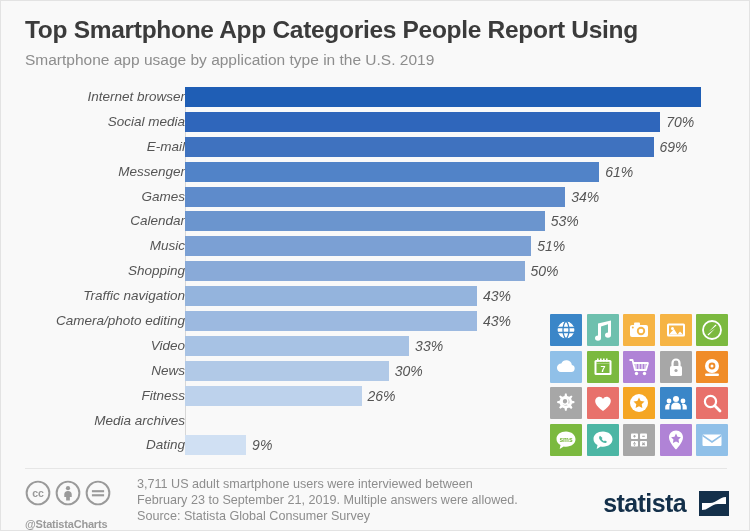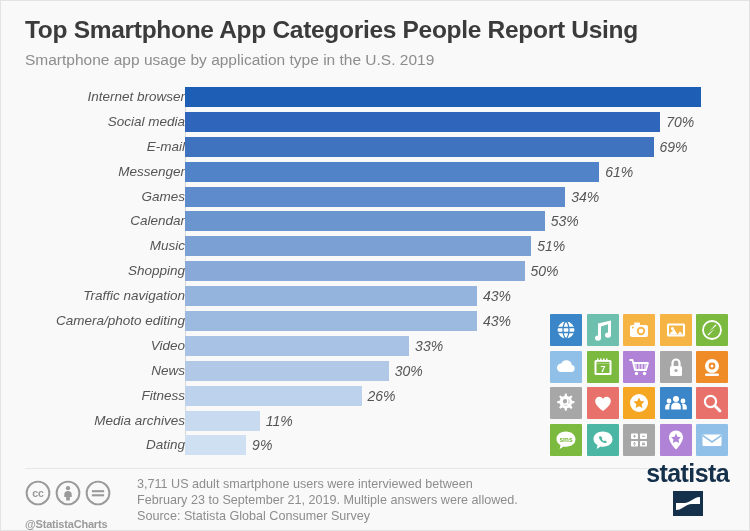--- a/index.html
+++ b/index.html
@@ -242,10 +242,6 @@
         </div>
         <div class="row">
           <div class="cat">Media archives</div>
-          <div class="barwrap">
-            <div class="bar" style="width: 74.7px; background: rgb(199, 218, 240);"></div>
-            <div class="val">11%</div>
-          </div>
         </div>
         <div class="row">
           <div class="cat">Dating</div>

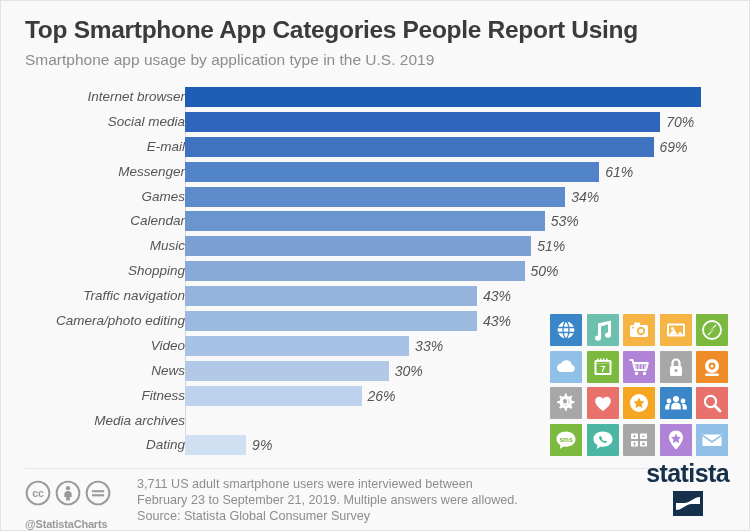--- a/index.html
+++ b/index.html
@@ -130,7 +130,7 @@
   }
   #logo{
     position:absolute;right:22px;bottom:14px;
-    display:flex;align-items:center;gap:5px;flex-direction:column;
+    display:flex;align-items:center;gap:13px;
   }
   #logo-word{
     font-size:25px;font-weight:bold;color:#14304a;letter-spacing:-0.6px;line-height:1;

